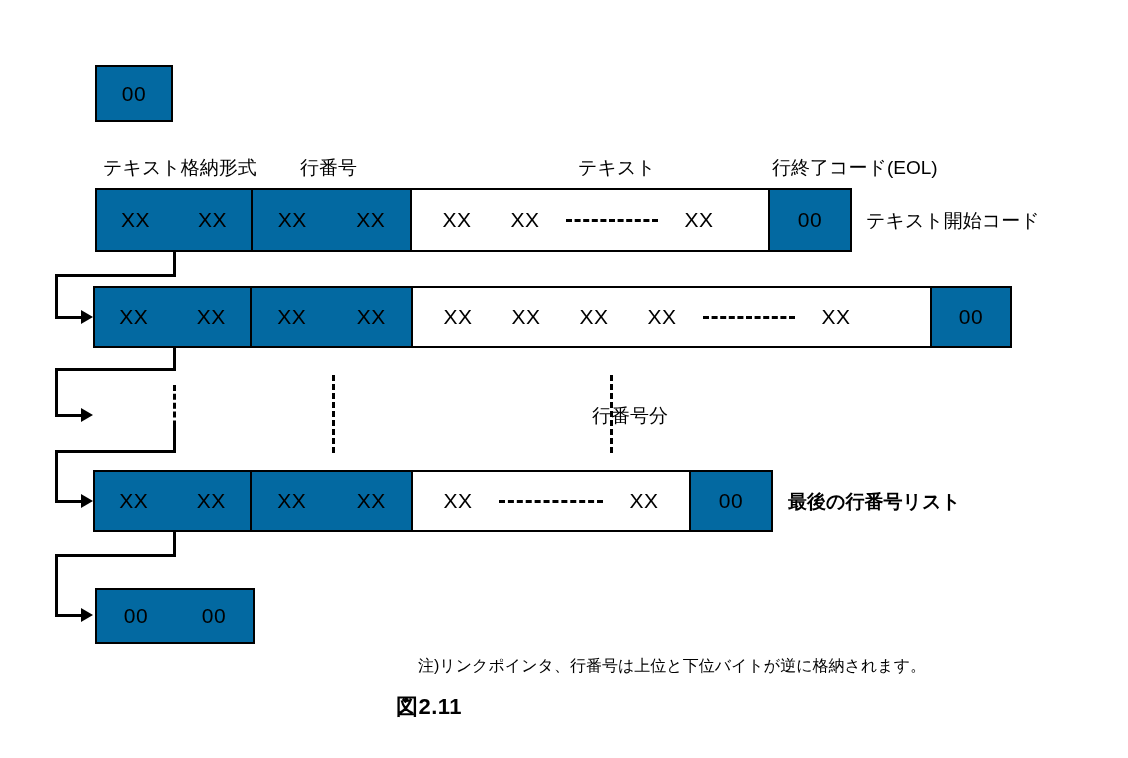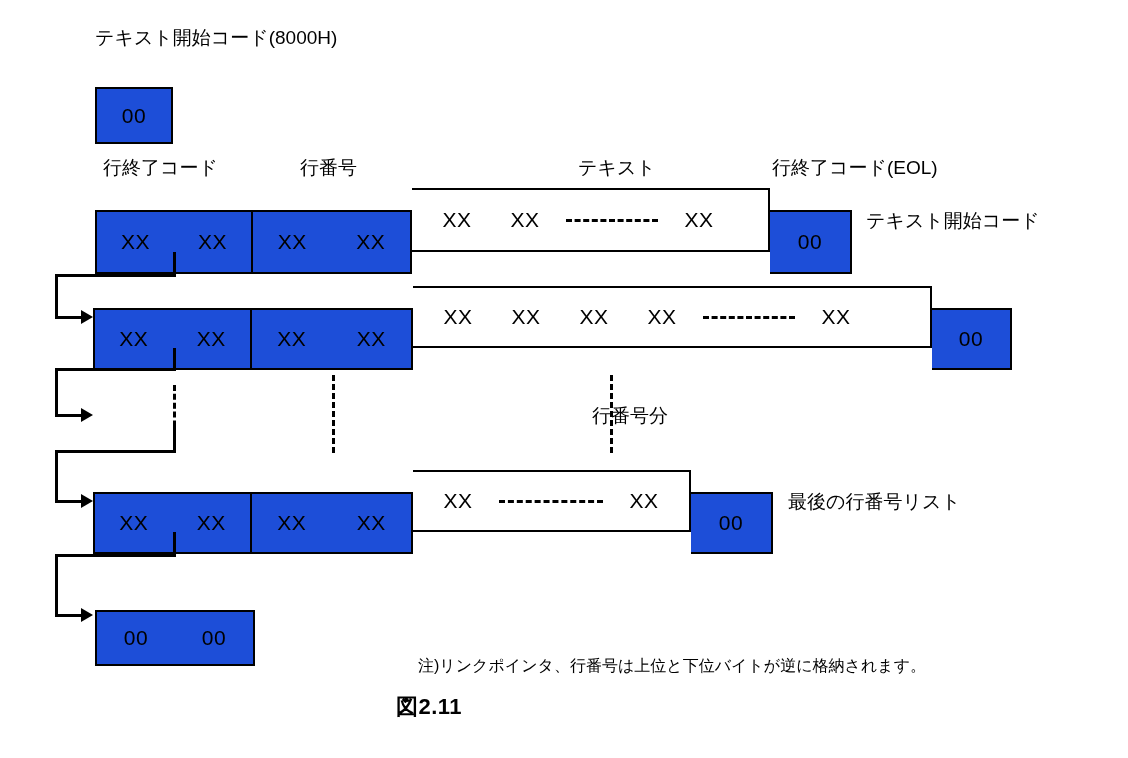--- a/index.html
+++ b/index.html
@@ -104,7 +104,6 @@
 
 <div id="page">
 
-  <div class="abs label" style="left:95px; top:28px;">テキスト開始コード(8000H)</div>
 
   <div class="cell gray" style="left:95px; top:65px; width:78px; height:57px;">
     <span class="byte">00</span>

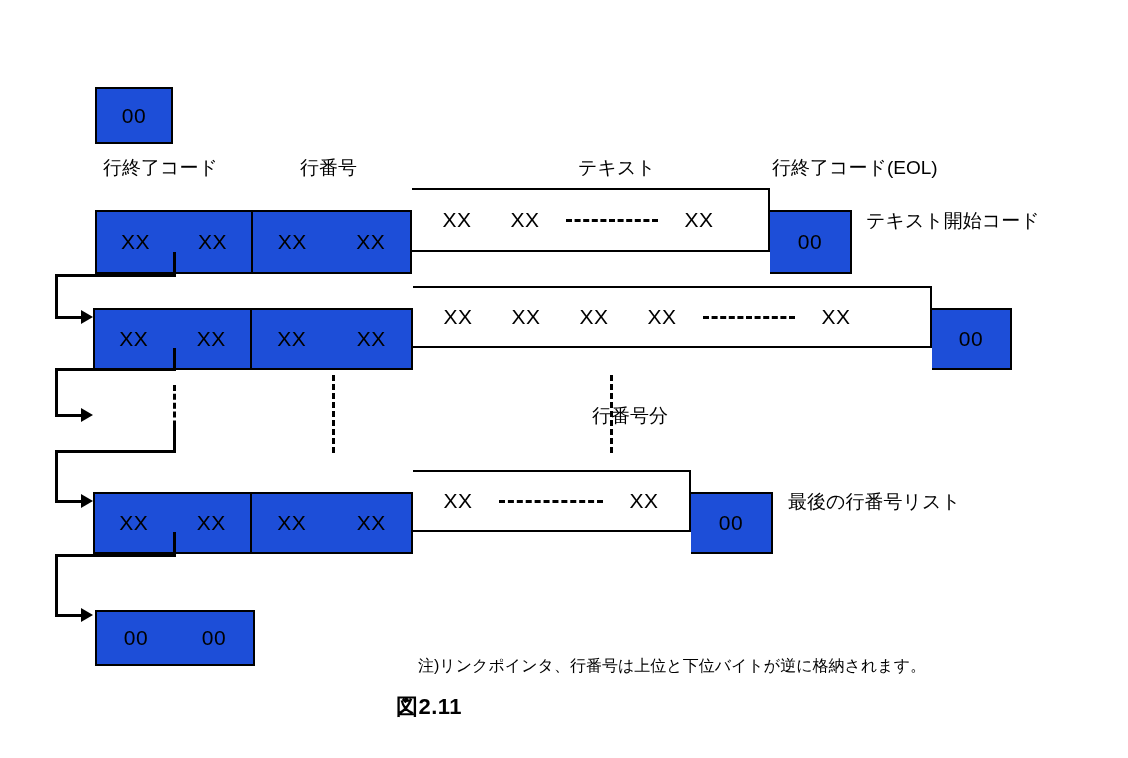--- a/index.html
+++ b/index.html
@@ -41,7 +41,7 @@
     letter-spacing: 0.5px;
     color: #000;
   }
-  .cell.gray { background: #1d4ed8; margin-top: 22px; }
+  .cell.gray { background: #0369a1; }
   .cell.white { background: #ffffff; }
   
   .cell.nol { border-left: none; }

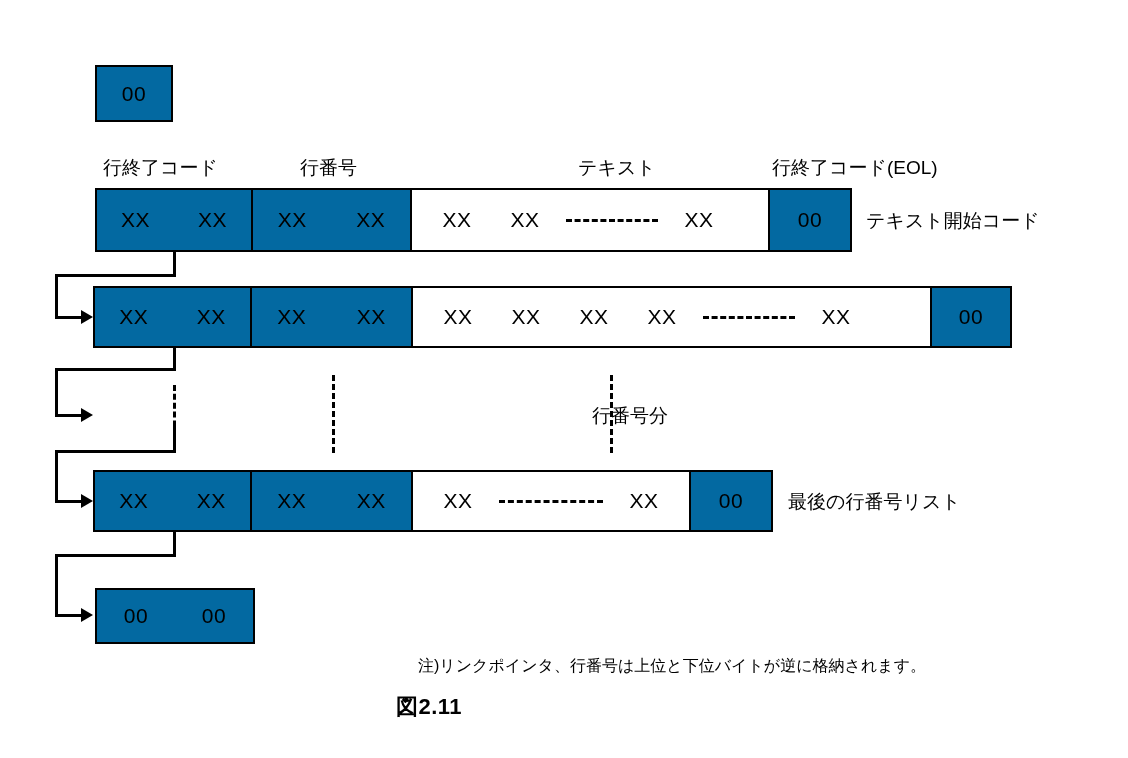--- a/index.html
+++ b/index.html
@@ -109,7 +109,7 @@
     <span class="byte">00</span>
   </div>
 
-  <div class="abs label" style="left:103px; top:158px;">行終了コード</div>
+  <div class="abs label" style="left:103px; top:158px;">テキスト格納形式</div>
   <div class="abs label" style="left:300px; top:158px;">行番号</div>
   <div class="abs label" style="left:578px; top:158px;">テキスト</div>
   <div class="abs label" style="left:772px; top:158px;">行終了コード(EOL)</div>

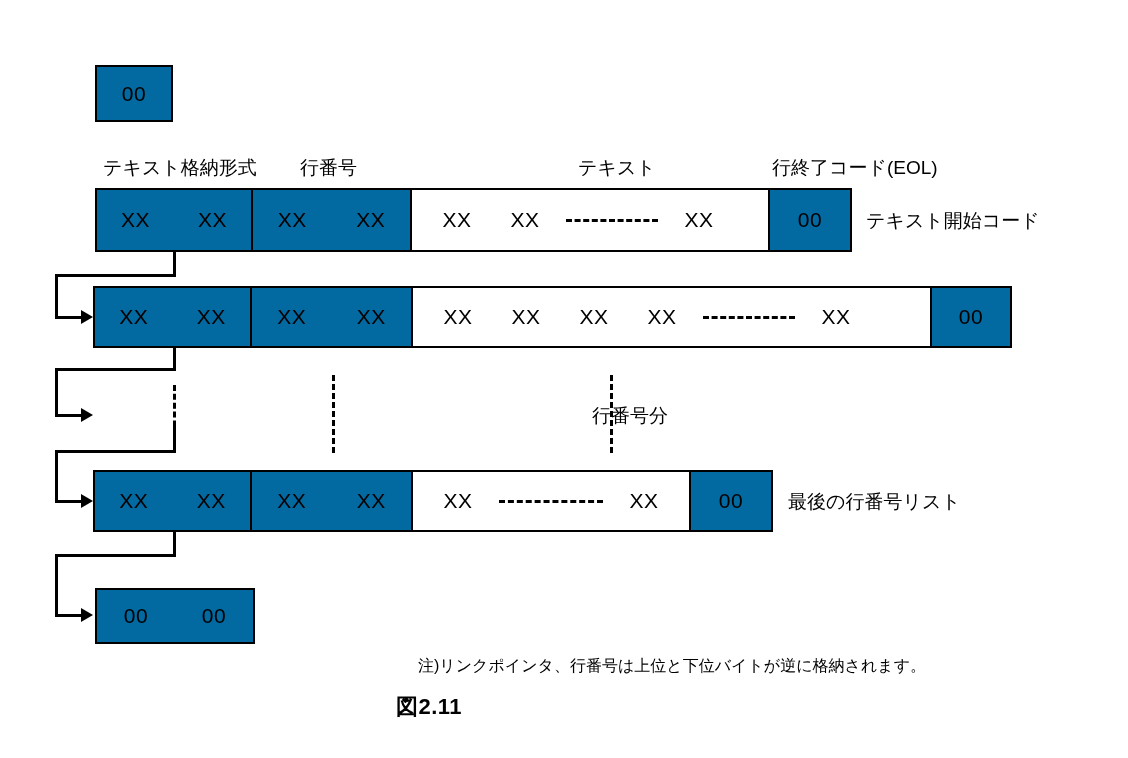--- a/index.html
+++ b/index.html
@@ -192,7 +192,7 @@
   <div class="cell gray nol" style="left:691px; top:470px; width:82px; height:62px;">
     <span class="byte">00</span>
   </div>
-  <div class="abs label" style="left:788px; top:492px;">最後の行番号リスト</div>
+  <div class="abs label" style="left:788px; top:492px;font-weight:bold;">最後の行番号リスト</div>
 
   <div class="vline" style="left:173px; top:532px; height:24px;"></div>
   <div class="hline" style="left:55px; top:554px; width:121px;"></div>

